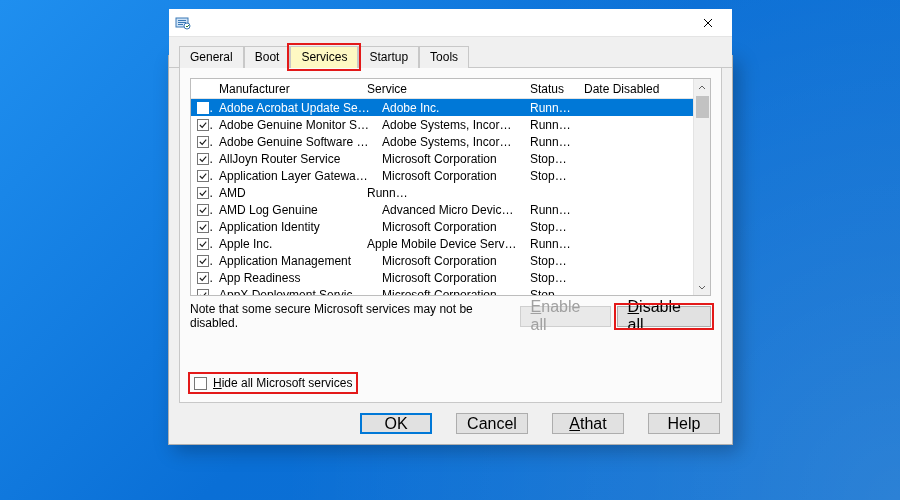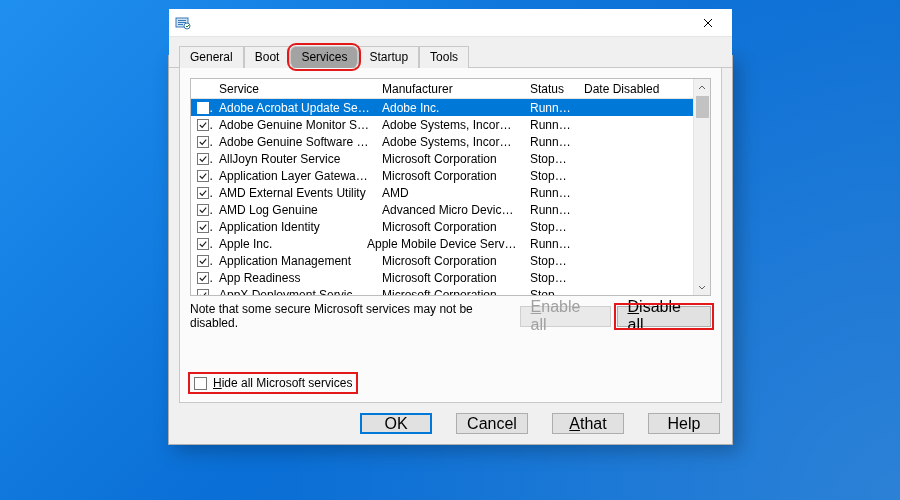--- a/index.html
+++ b/index.html
@@ -46,7 +46,7 @@
     margin-right: 0px;
     cursor: default;
   }
-  .tab.active { background: #a3a3a3; z-index: 2; border-radius: 6px; }
+  .tab.active { background: #fef9c3; z-index: 2; }
   .tab-highlight { outline: 2px solid #e31919; outline-offset: 1px; }
 
   .tabbody {

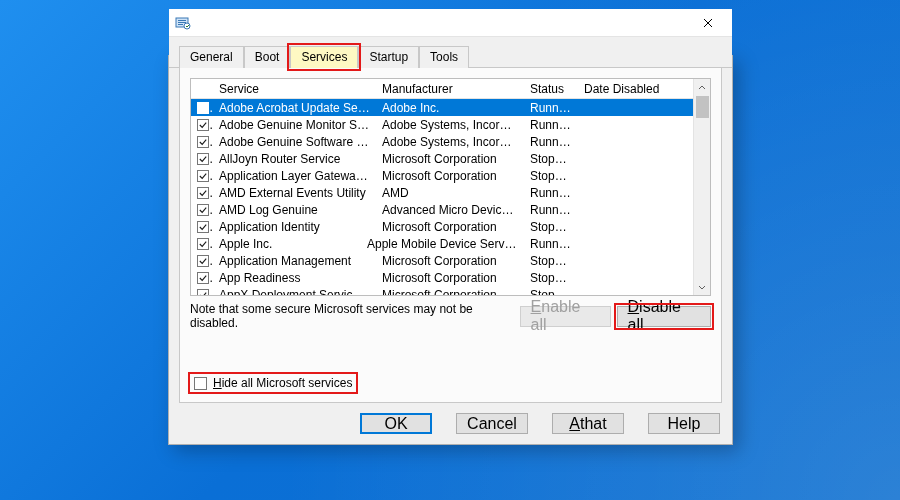--- a/index.html
+++ b/index.html
@@ -144,8 +144,8 @@
       <div class="list-scroll">
         <div class="header-row">
           <div class="col c-chk"></div>
+          <div class="col c-mfr">Manufacturer</div>
           <div class="col c-service">Service</div>
-          <div class="col c-mfr">Manufacturer</div>
           <div class="col c-status">Status</div>
           <div class="col c-date">Date Disabled</div>
         </div>

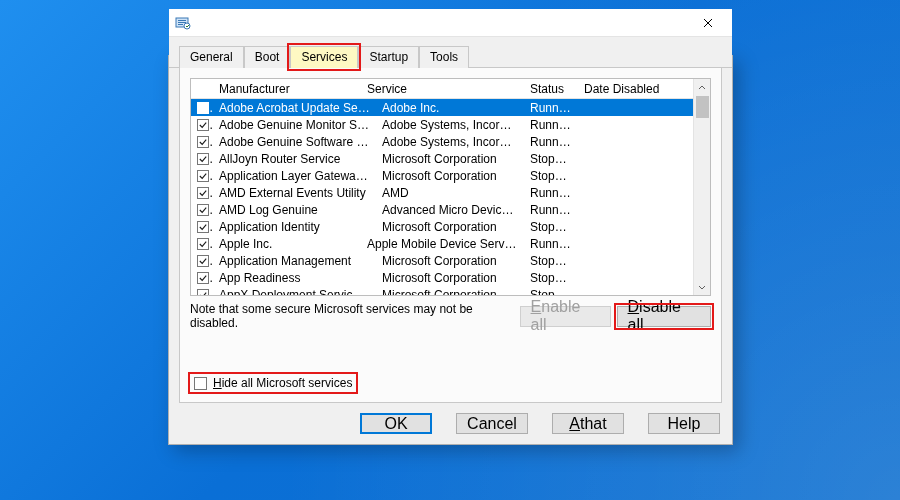--- a/index.html
+++ b/index.html
@@ -211,7 +211,6 @@
                     <path d="M1 5 L4 8 L9 2" stroke="currentColor" stroke-width="1.4" fill="none"></path>
                   </svg>
                 </span></div>
-              <div class="col c-service">AMD External Events Utility</div>
               <div class="col c-mfr">AMD</div>
               <div class="col c-status">Running</div>
               <div class="col c-date"></div>

